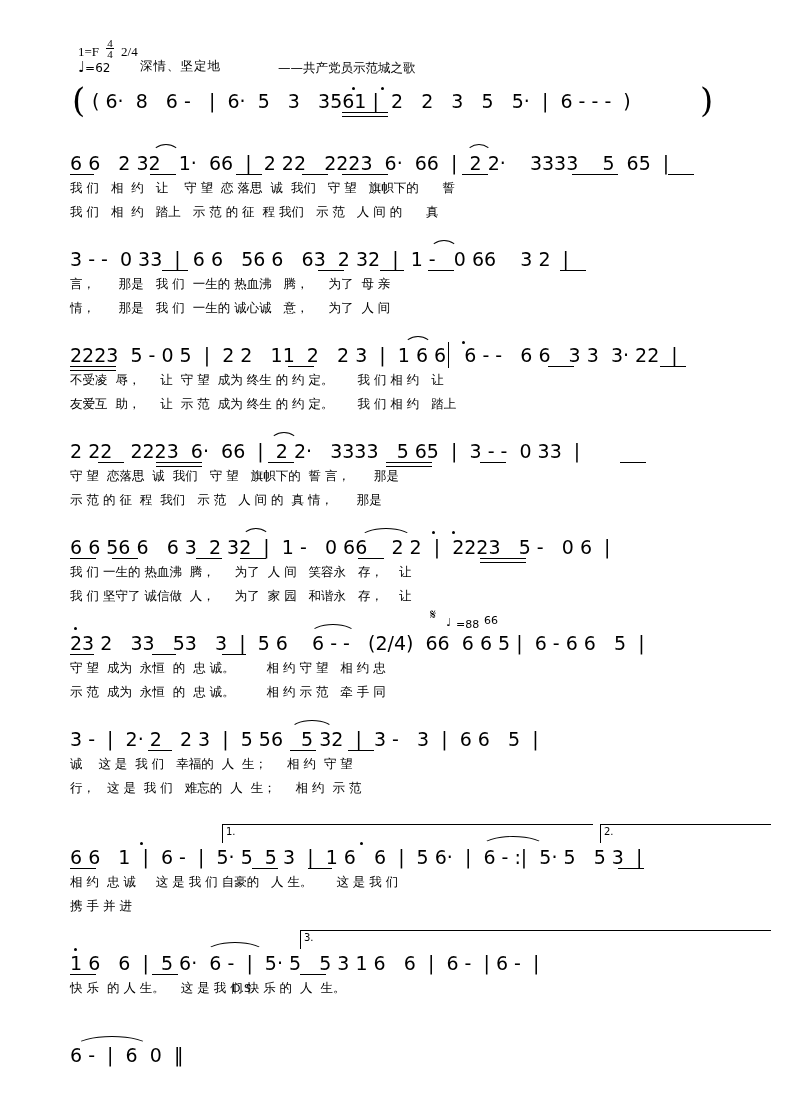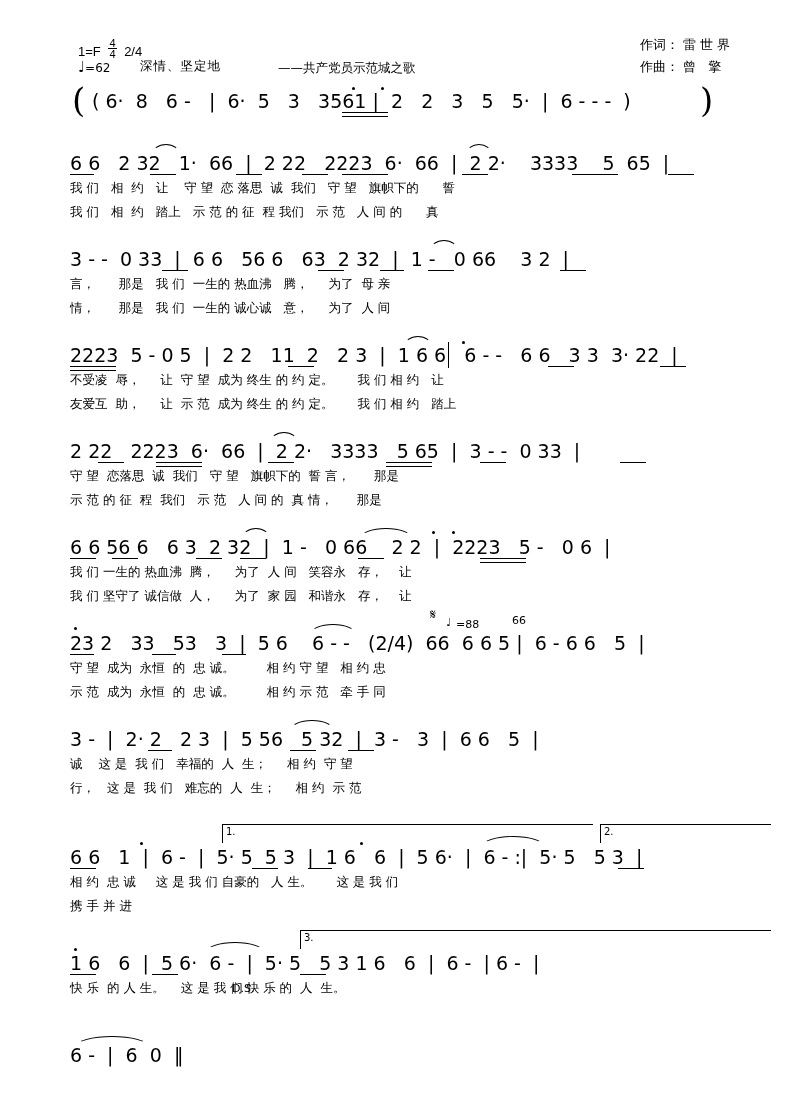--- a/index.html
+++ b/index.html
@@ -31,7 +31,7 @@
 
   .keysig{
     position:absolute;top:38px;left:78px;
-    font-family:Liberation Sans, sans-serif;font-size:13px;
+    font-family:Liberation Serif, serif;font-size:13px;
   }
   .keysig .frac{
     display:inline-block;vertical-align:-2px;

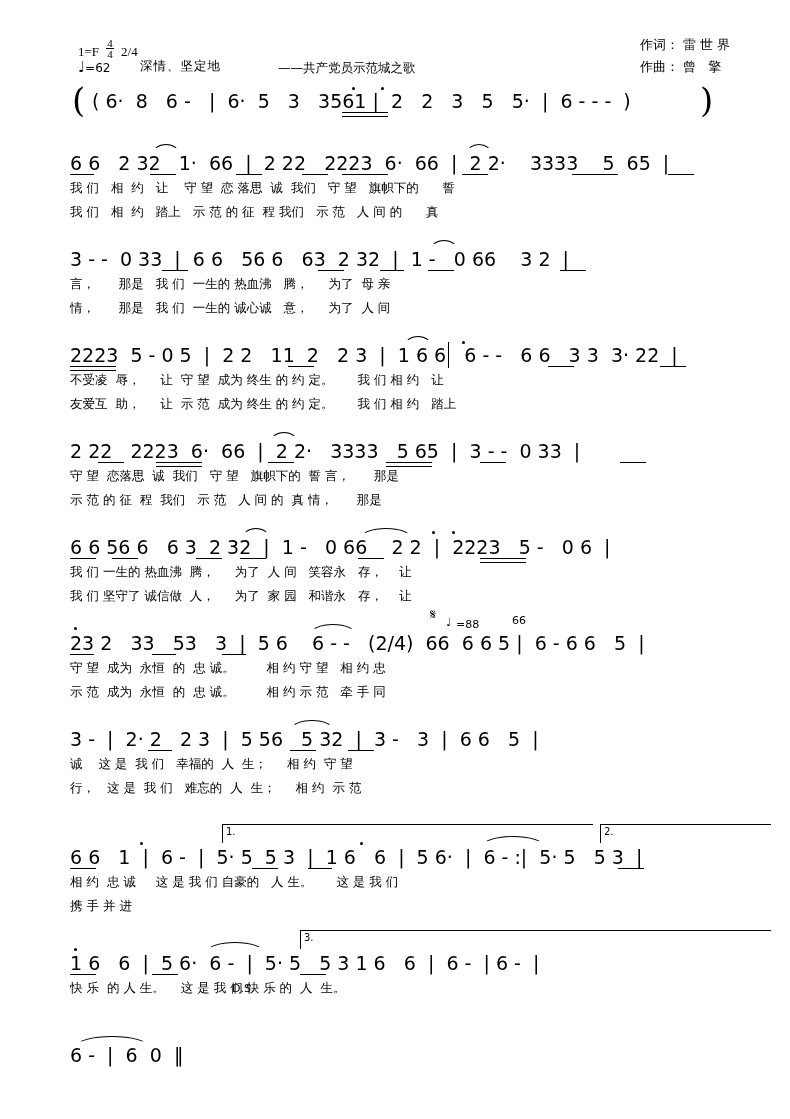--- a/index.html
+++ b/index.html
@@ -84,10 +84,6 @@
 <div class="sheet">
 
 
-  <div class="credits">
-    <div><span class="lbl">作词：</span><span class="nm">雷世界</span></div>
-    <div><span class="lbl">作曲：</span><span class="nm">曾 擎</span></div>
-  </div>
 
   <div class="keysig">
     <span>1=F</span>

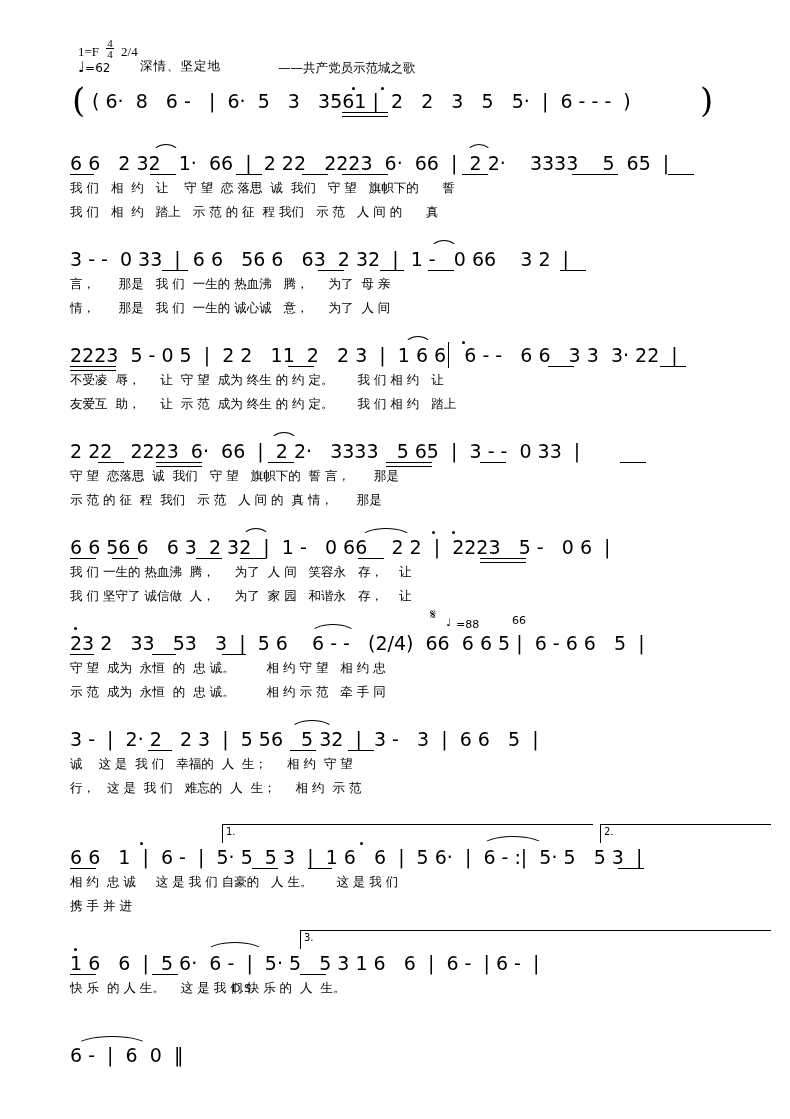--- a/index.html
+++ b/index.html
@@ -197,7 +197,7 @@
     <div class="smalltext" style="left:430px;top:-26px;font-size:14px;">𝄋</div>
     <div class="smalltext" style="left:446px;top:-16px;">♩</div>
     <div class="smalltext" style="left:456px;top:-14px;">=88</div>
-    <div class="smalltext" style="left:512px;top:-18px;">66</div>
+    <div class="smalltext" style="left:484px;top:-18px;">66</div>
   </div>
 
   <div class="sys" style="top:728px;">

